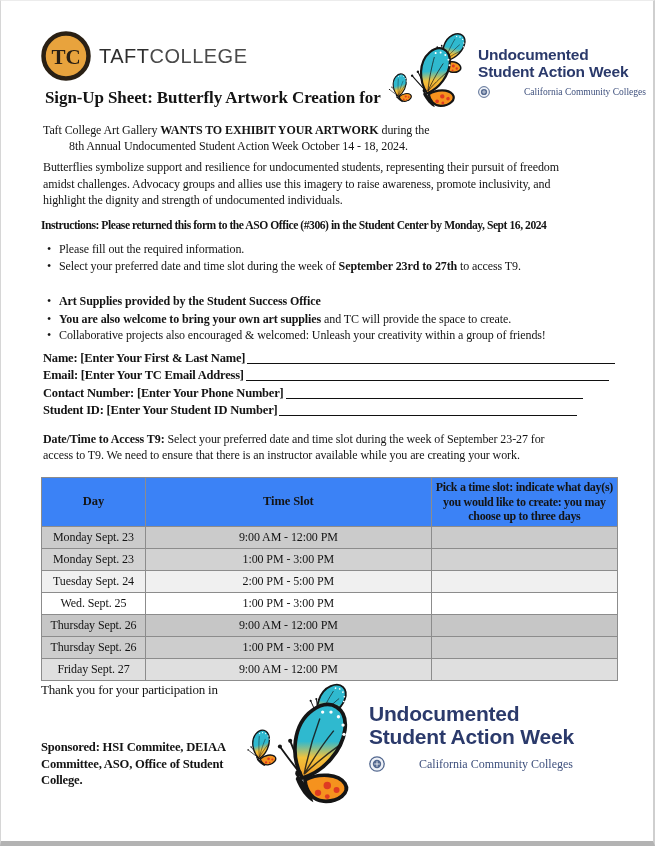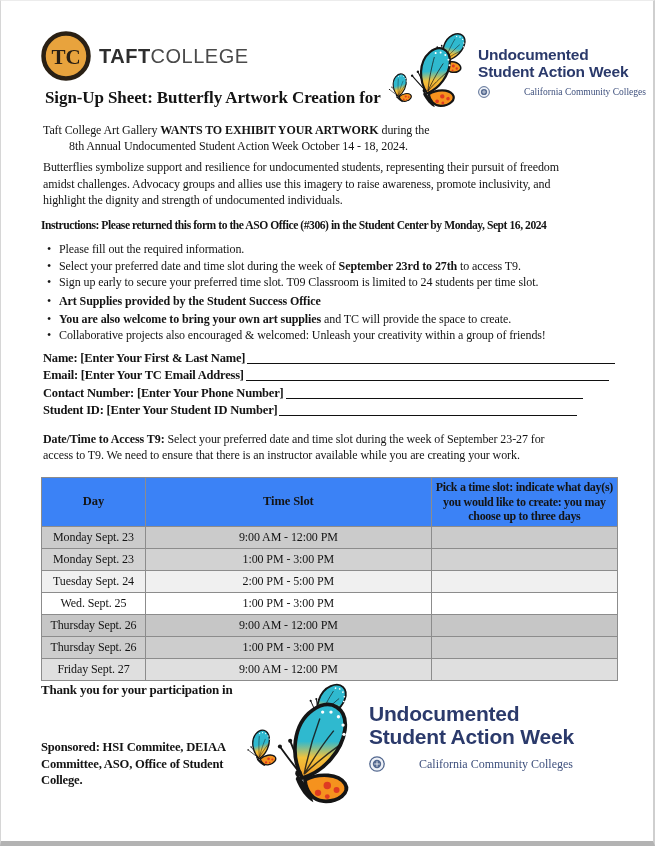--- a/index.html
+++ b/index.html
@@ -14,7 +14,7 @@
   
   .taft-logo { left:40px; top:30px; display:flex; align-items:center; }
   .taft-name { margin-left:8px; font-family:"Liberation Sans", sans-serif; font-size:20px; color:#3c3c3c; letter-spacing:0.5px; }
-  .taft-name b { font-weight:bold; color:#2e2e2e; }
+  .taft-name b { font-weight:normal; color:#2e2e2e; }
   .taft-name span.light { font-weight:normal; color:#4a4a4a; }
 
   .usaw { position:absolute; }

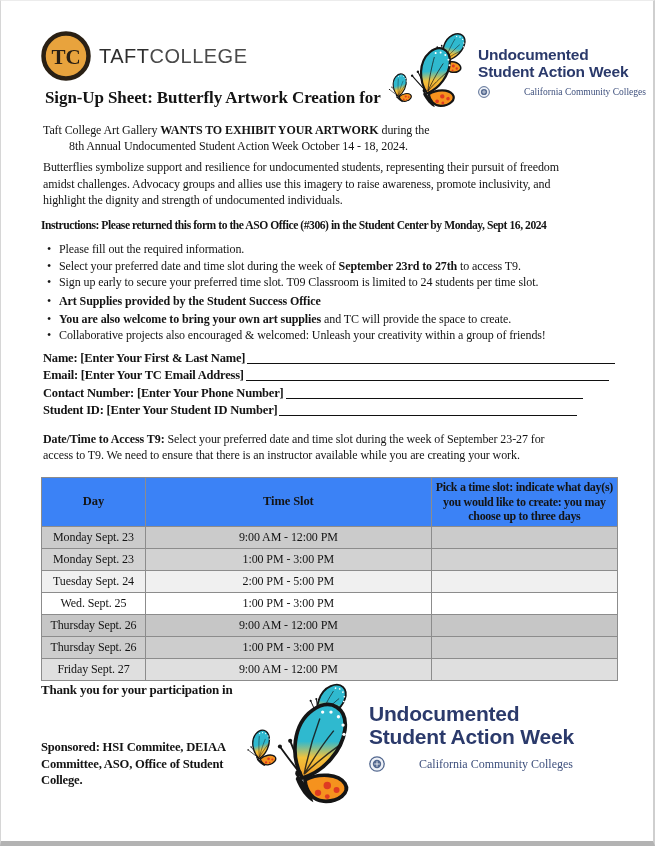--- a/index.html
+++ b/index.html
@@ -154,7 +154,6 @@
 
   <div class="abs bullet b1"><span class="dot">•</span><span>Please fill out the required information.</span></div>
   <div class="abs bullet b2"><span class="dot">•</span><span>Select your preferred date and time slot during the week of </span><b>September 23rd to 27th</b><span> to access T9.</span></div>
-  <div class="abs bullet b3"><span class="dot">•</span><span>Sign up early to secure your preferred time slot. T09 Classroom is limited to 24 students per time slot.</span></div>
   <div class="abs bullet b4"><span class="dot">•</span><b>Art Supplies provided by the Student Success Office</b></div>
   <div class="abs bullet b5"><span class="dot">•</span><b>You are also welcome to bring your own art supplies</b><span> and TC will provide the space to create.</span></div>
   <div class="abs bullet b6"><span class="dot">•</span><span>Collaborative projects also encouraged &amp; welcomed: Unleash your creativity within a group of friends!</span></div>

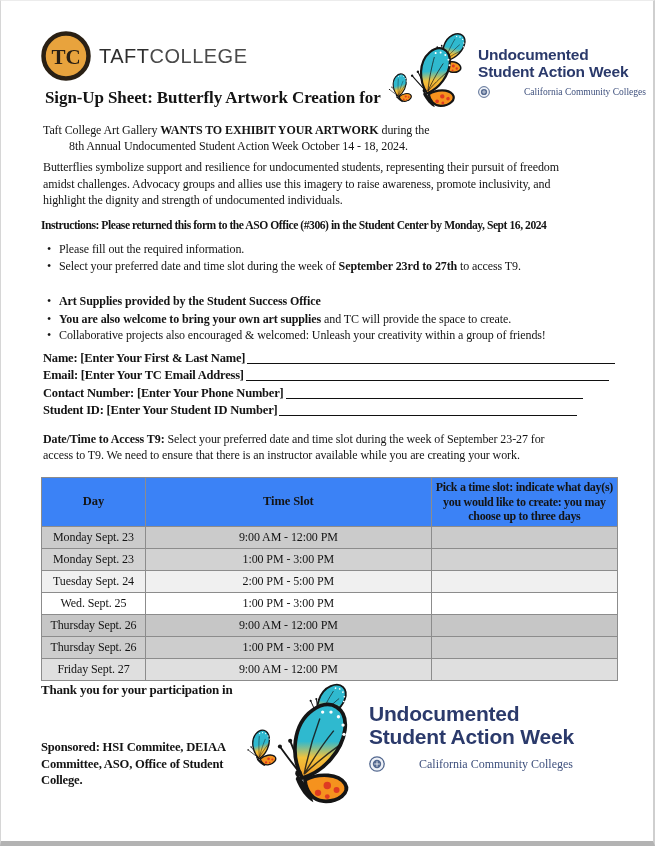--- a/index.html
+++ b/index.html
@@ -63,7 +63,7 @@
   .signup-table td { height:21px; padding:0 4px; line-height:21px; }
 
   
-  .thanks { left:40px; top:681px; font-size:13px; font-weight:bold; letter-spacing:-0.2px; white-space:nowrap; }
+  .thanks { left:40px; top:681px; font-size:13px; font-weight:normal; letter-spacing:-0.2px; white-space:nowrap; }
   .sponsored { left:40px; top:738px; width:205px; font-size:12.6px; font-weight:bold; line-height:16.5px; letter-spacing:-0.2px; }
 </style>
 </head>

